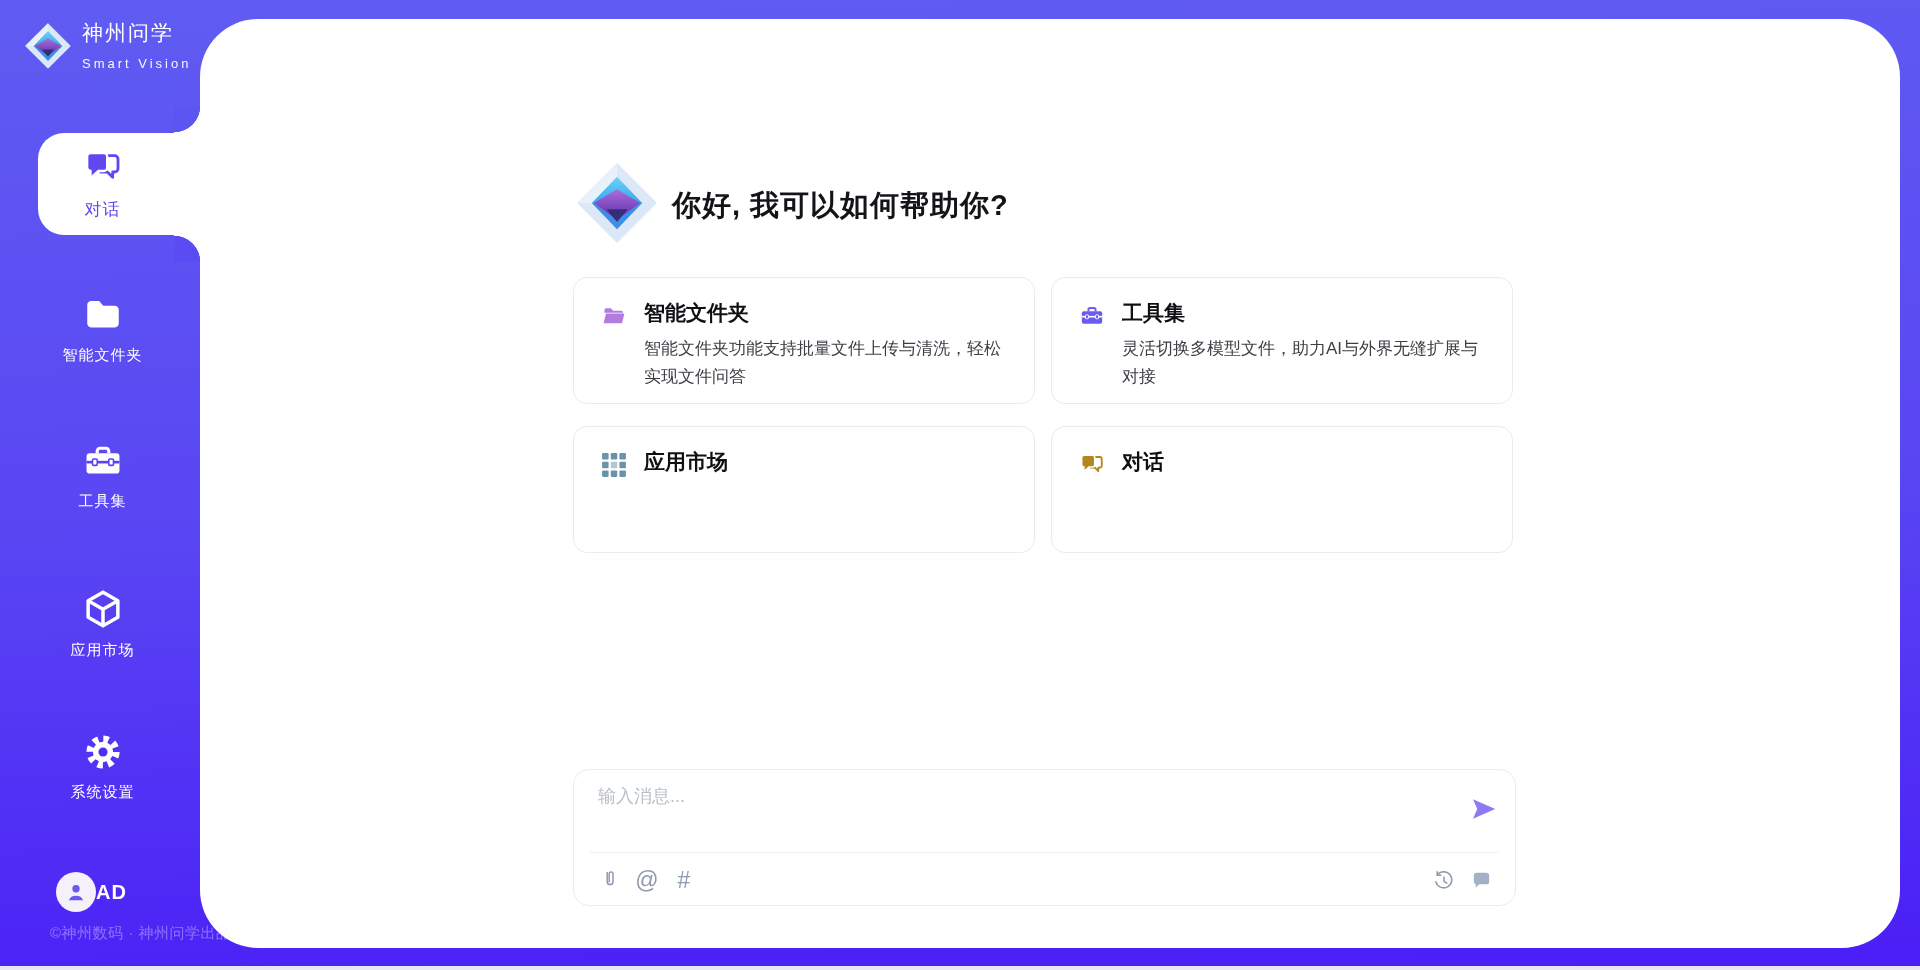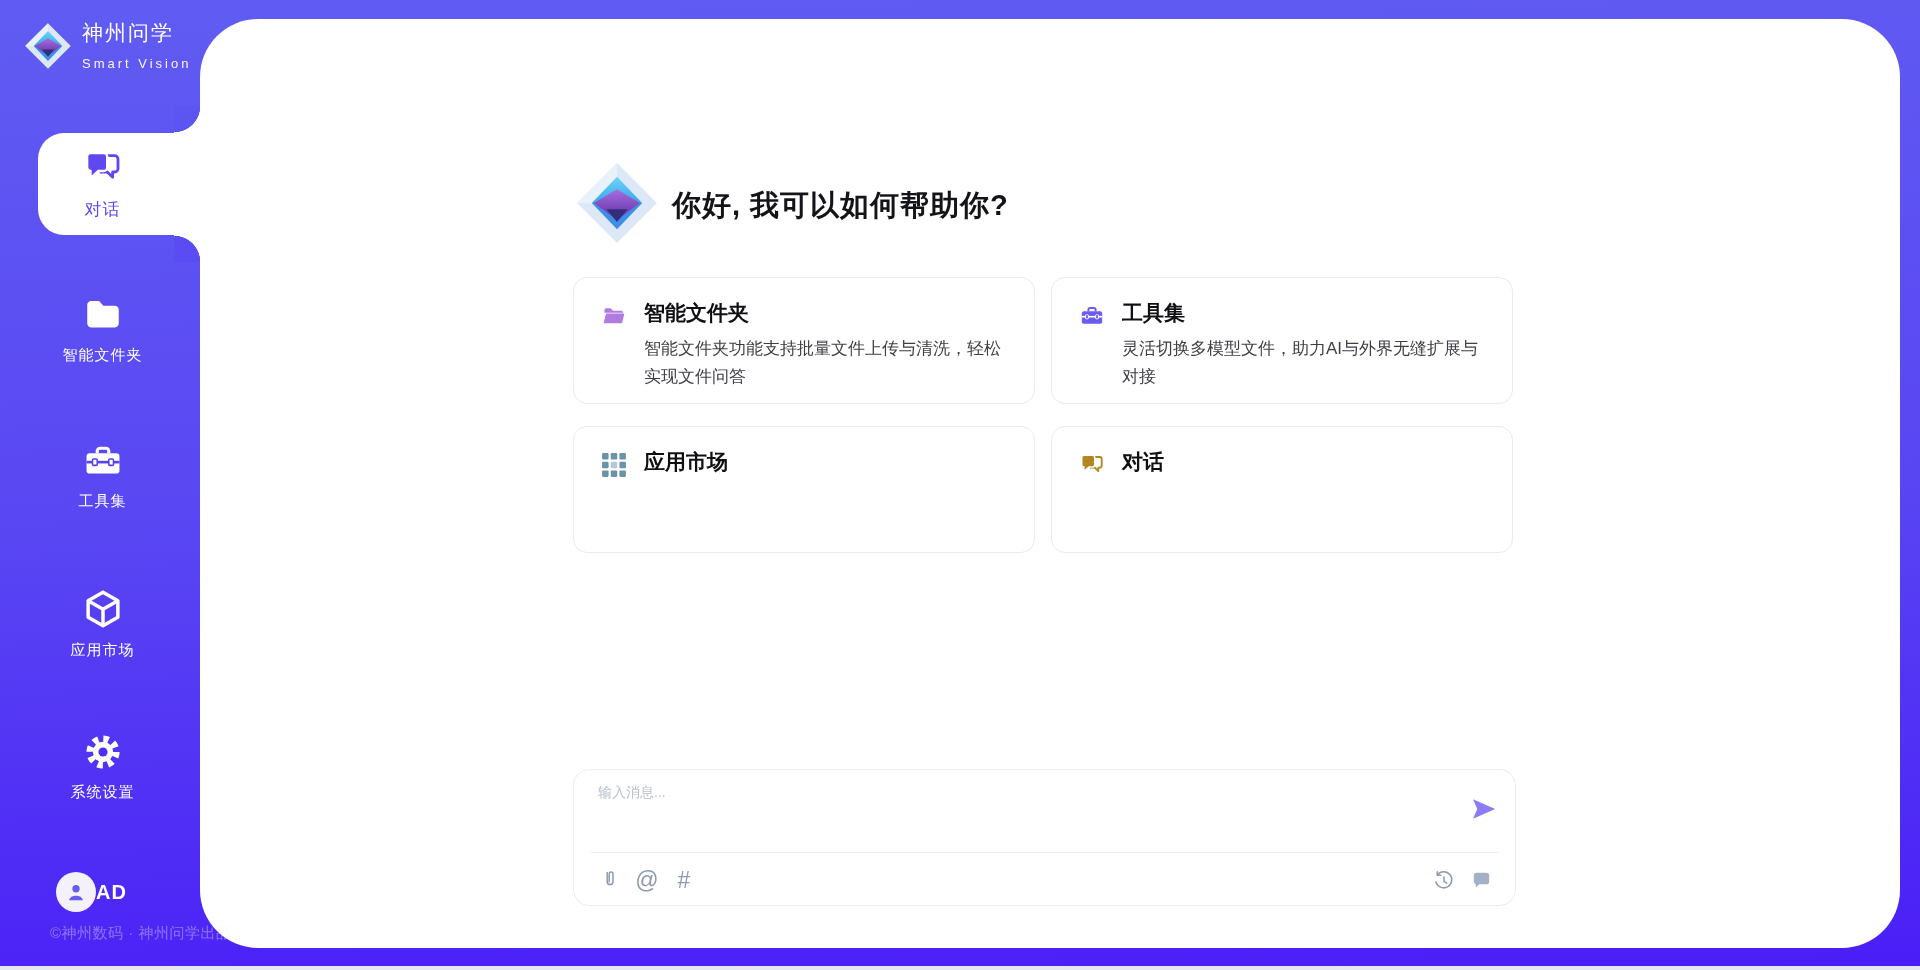--- a/index.html
+++ b/index.html
@@ -70,7 +70,7 @@
               background:#fff; border:1px solid #e9ecf1; border-radius:16px; }
   .composer textarea { position:absolute; left:24px; top:14px; width:860px; height:62px;
               border:none; outline:none; resize:none; font-family:inherit;
-              font-size:14px; color:#ef4444; background:transparent; }
+              font-size:18px; color:#ef4444; background:transparent; }
   .composer textarea::placeholder { color:#b7bfca; }
   .send-btn { position:absolute; right:16px; top:24px; width:30px; height:30px;
               background:none; border:none; cursor:pointer; padding:0; }

